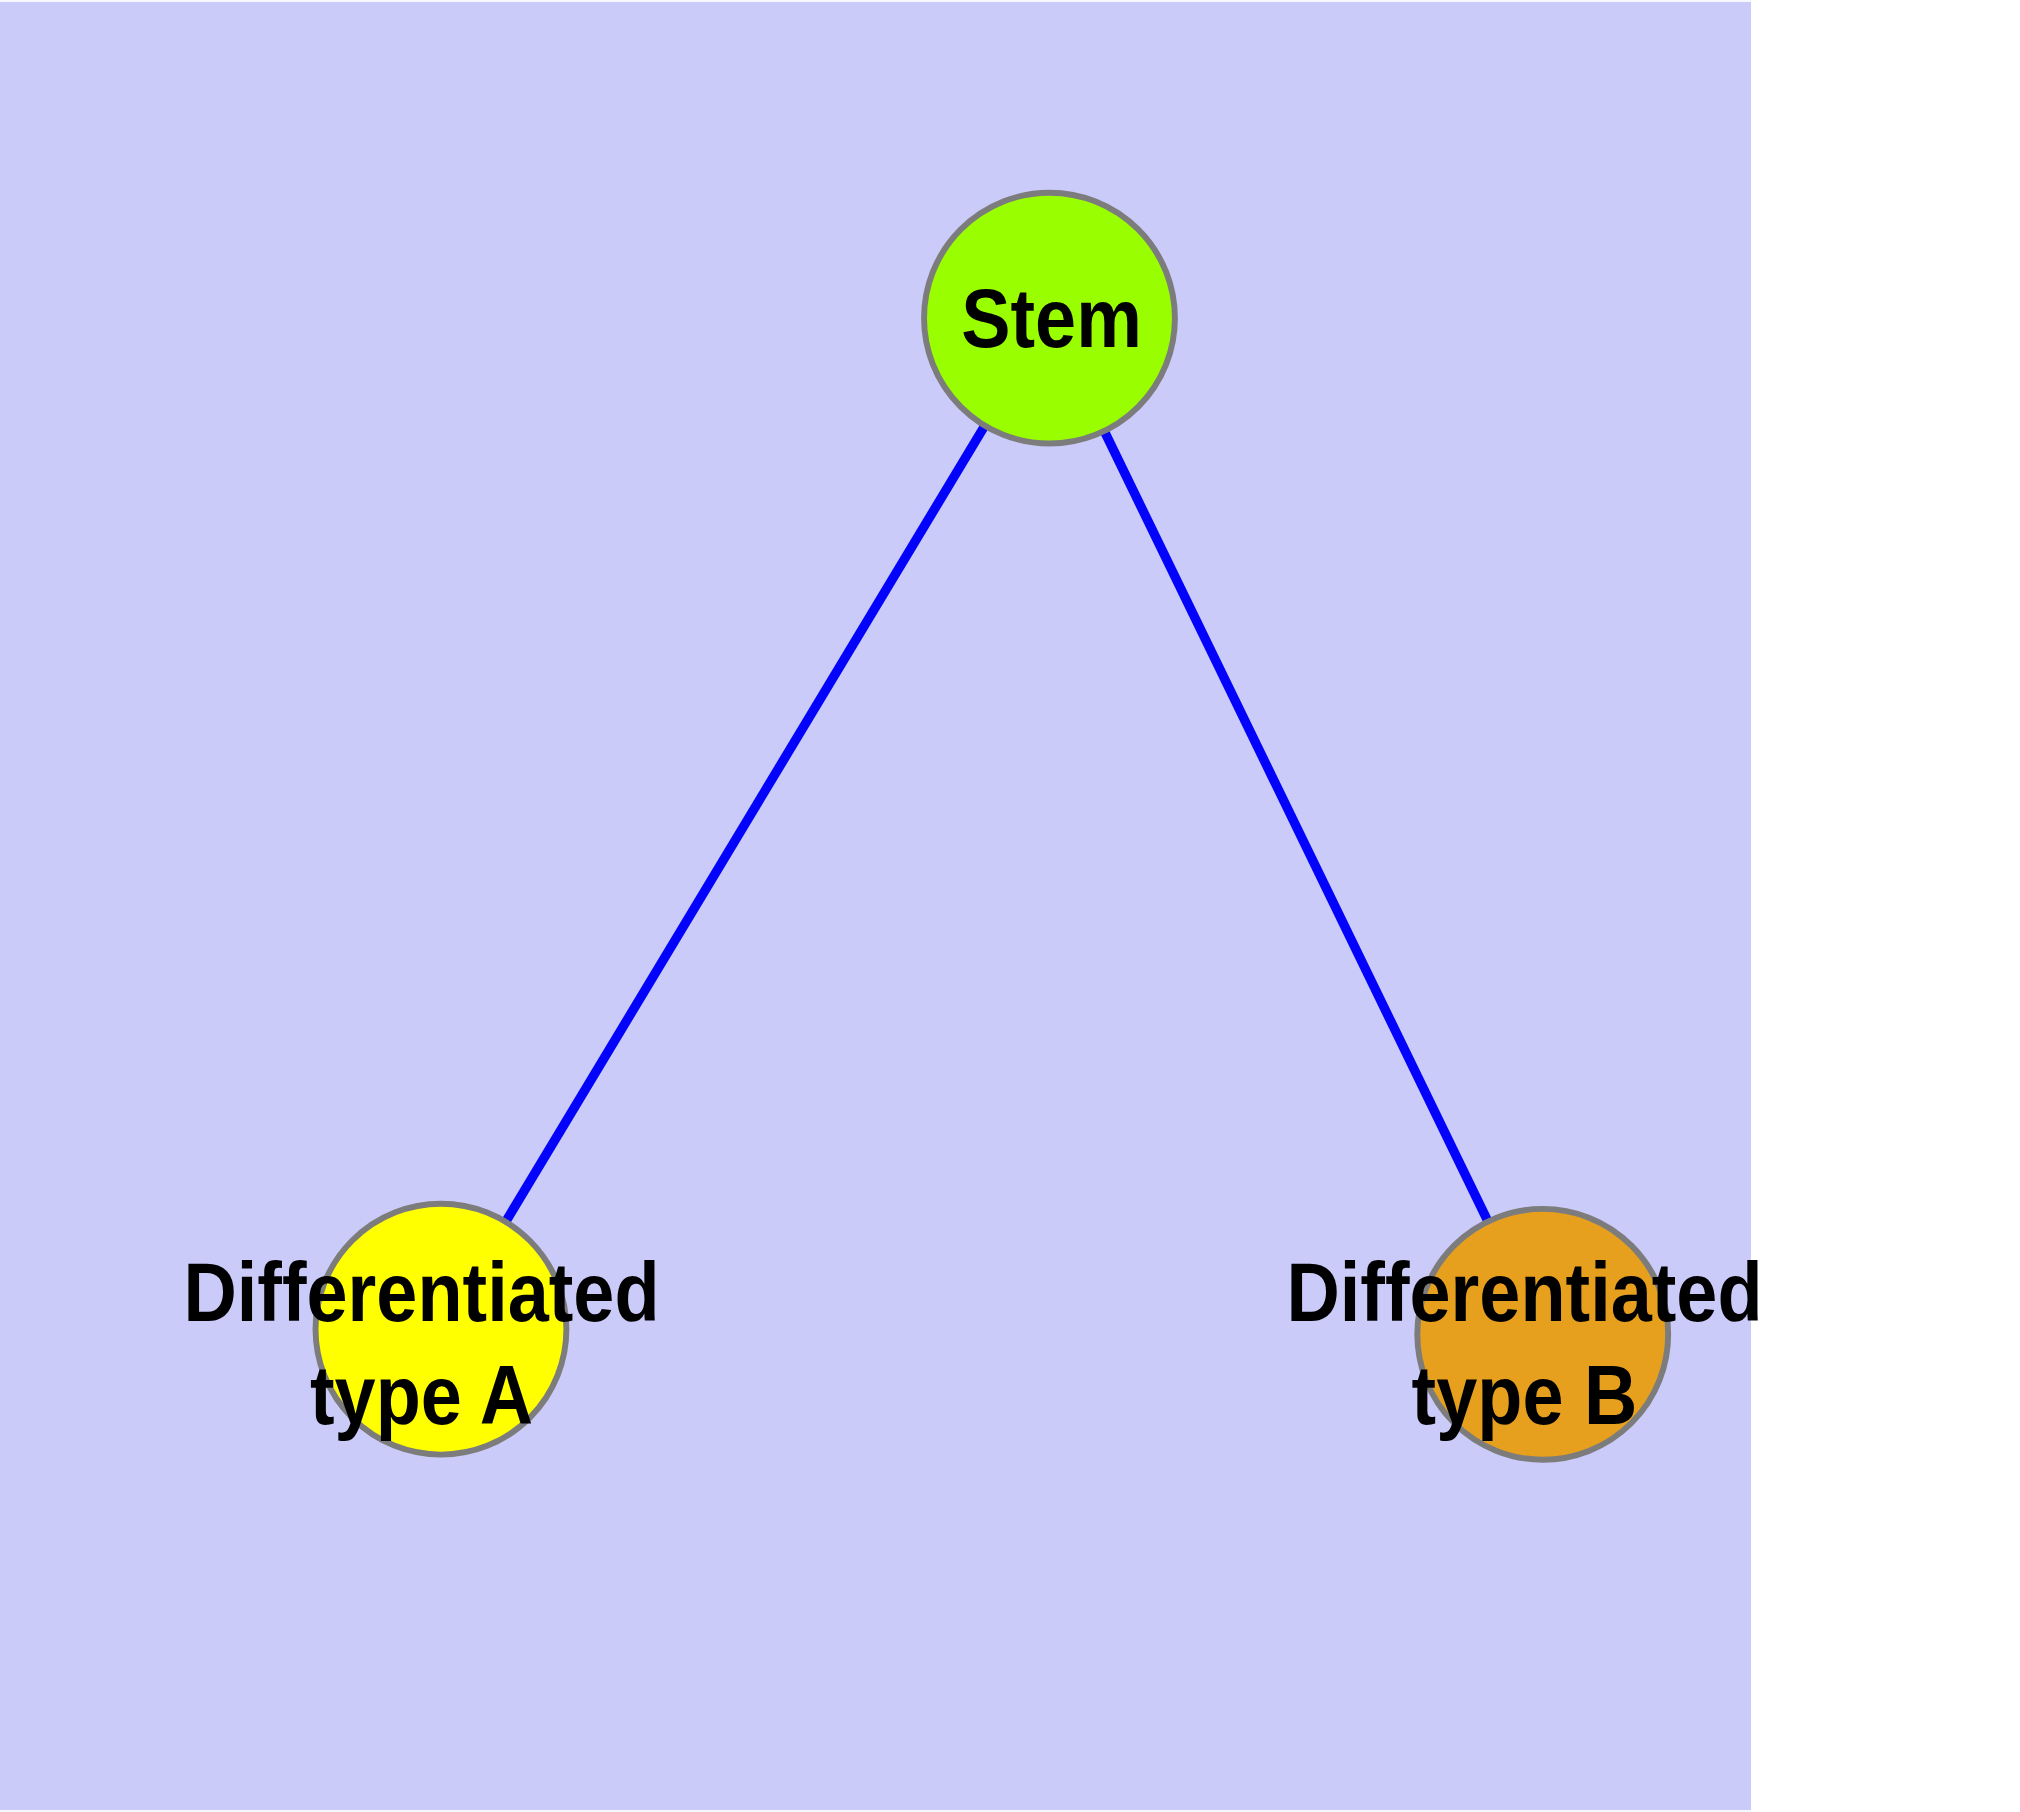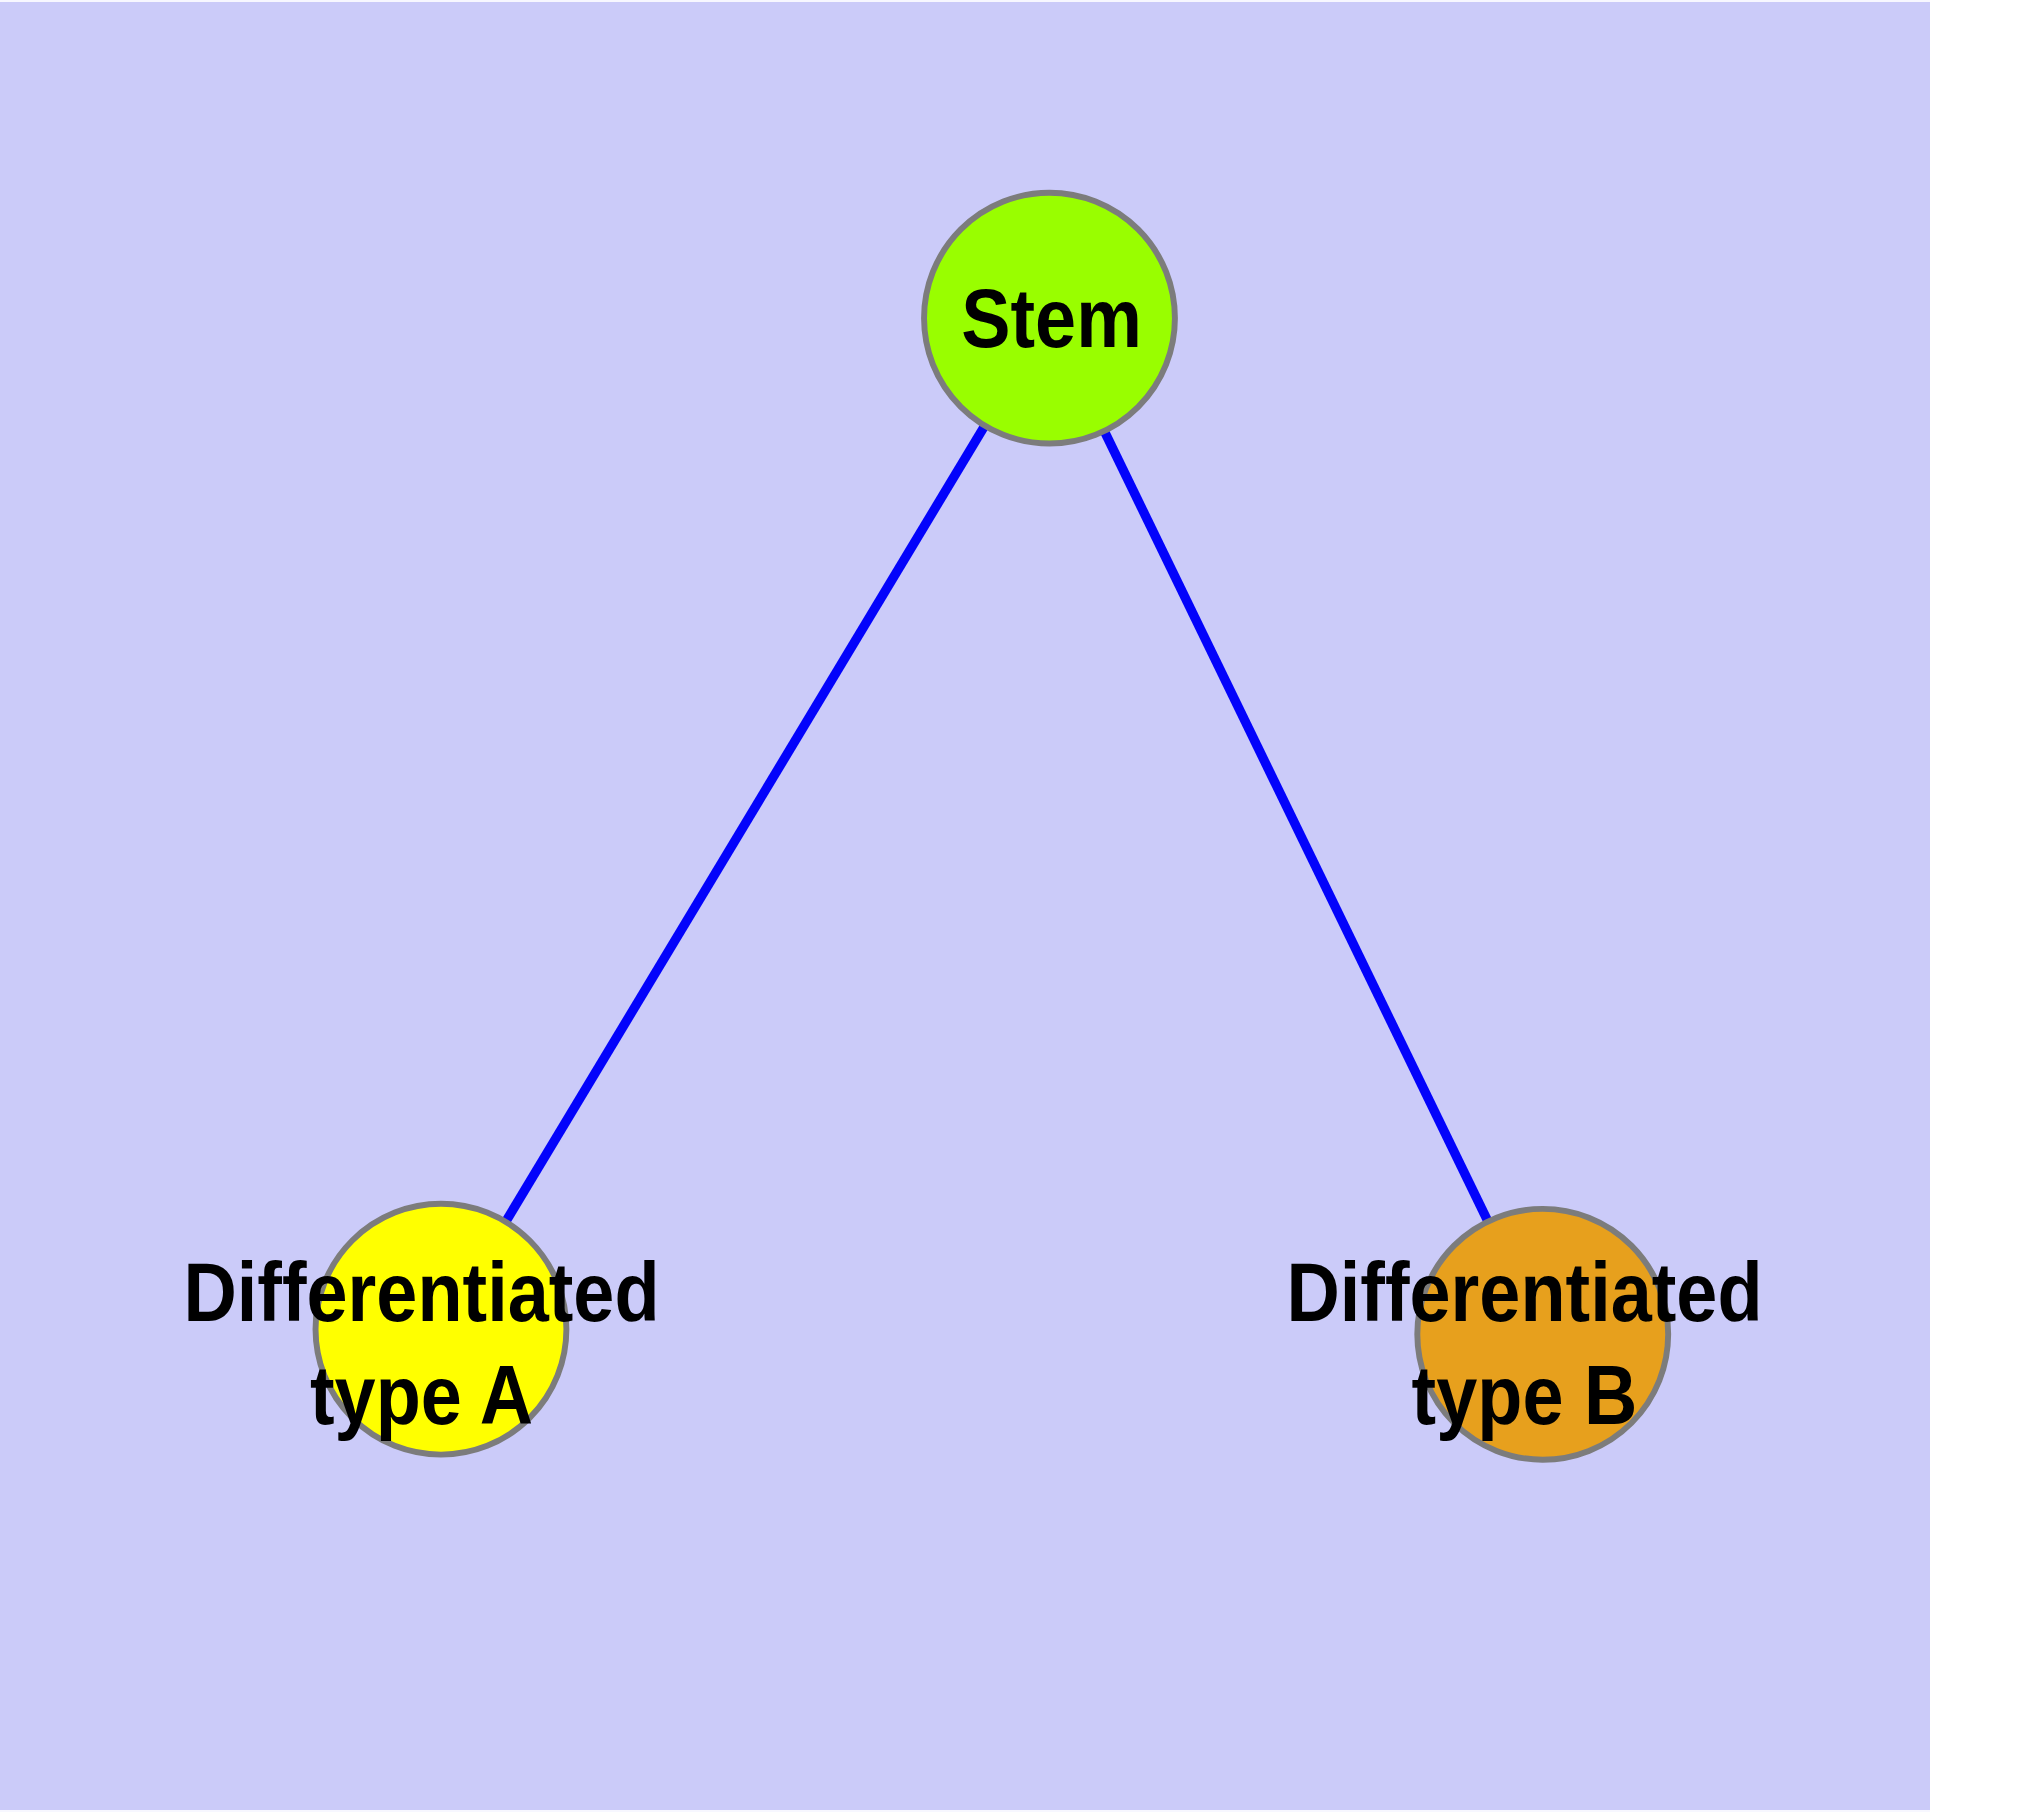--- a/index.html
+++ b/index.html
@@ -12,7 +12,7 @@
   }
   #canvas {
     position: relative;
-    width: 1930px;
+    width: 1751px;
     height: 1812px;
     box-sizing: border-box;
     border-top: 2.5px solid #f7f7ff;

